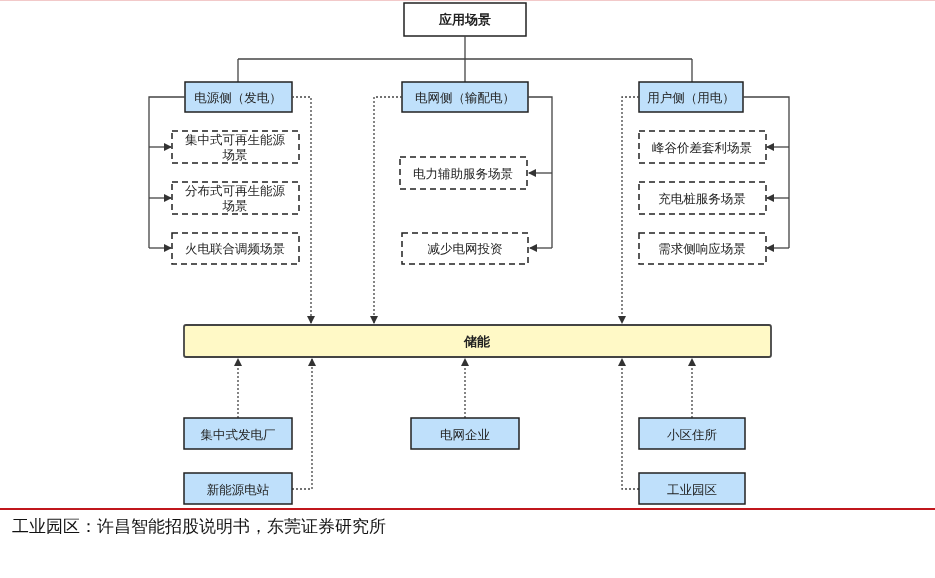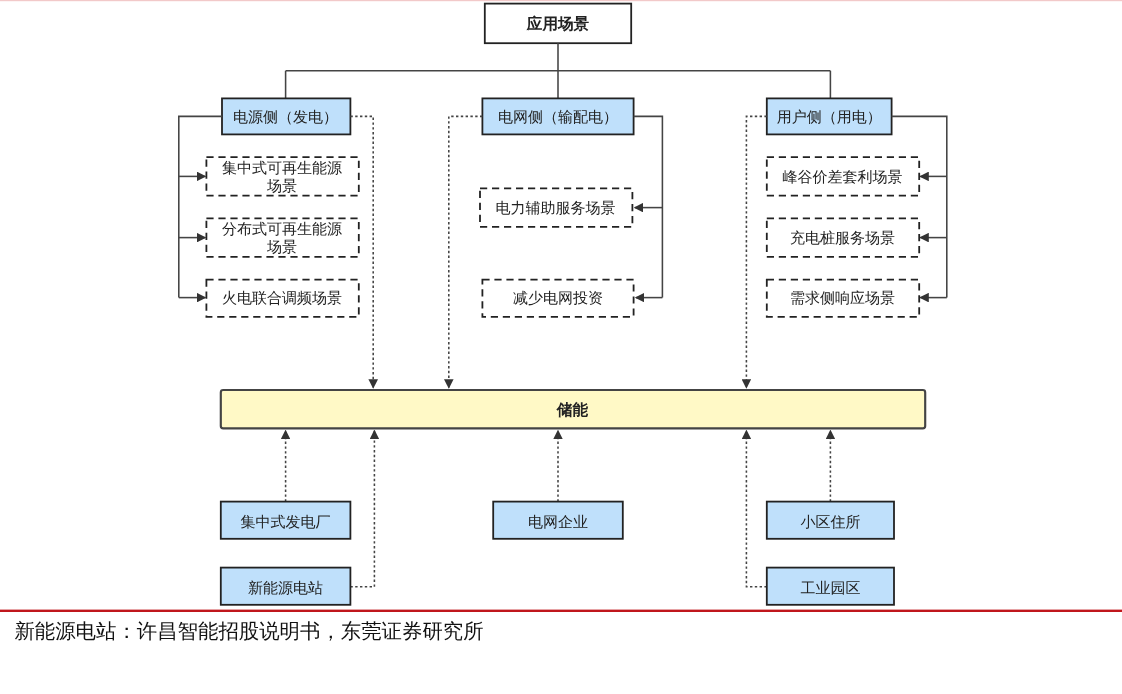--- a/index.html
+++ b/index.html
@@ -126,6 +126,6 @@
 </svg>
 
 <div class="source-bar"></div>
-<div class="source-text">新能源电站：许昌智能招股说明书，东莞证券研究所</div>
+<div class="source-text">工业园区：许昌智能招股说明书，东莞证券研究所</div>
 
 </body></html>

